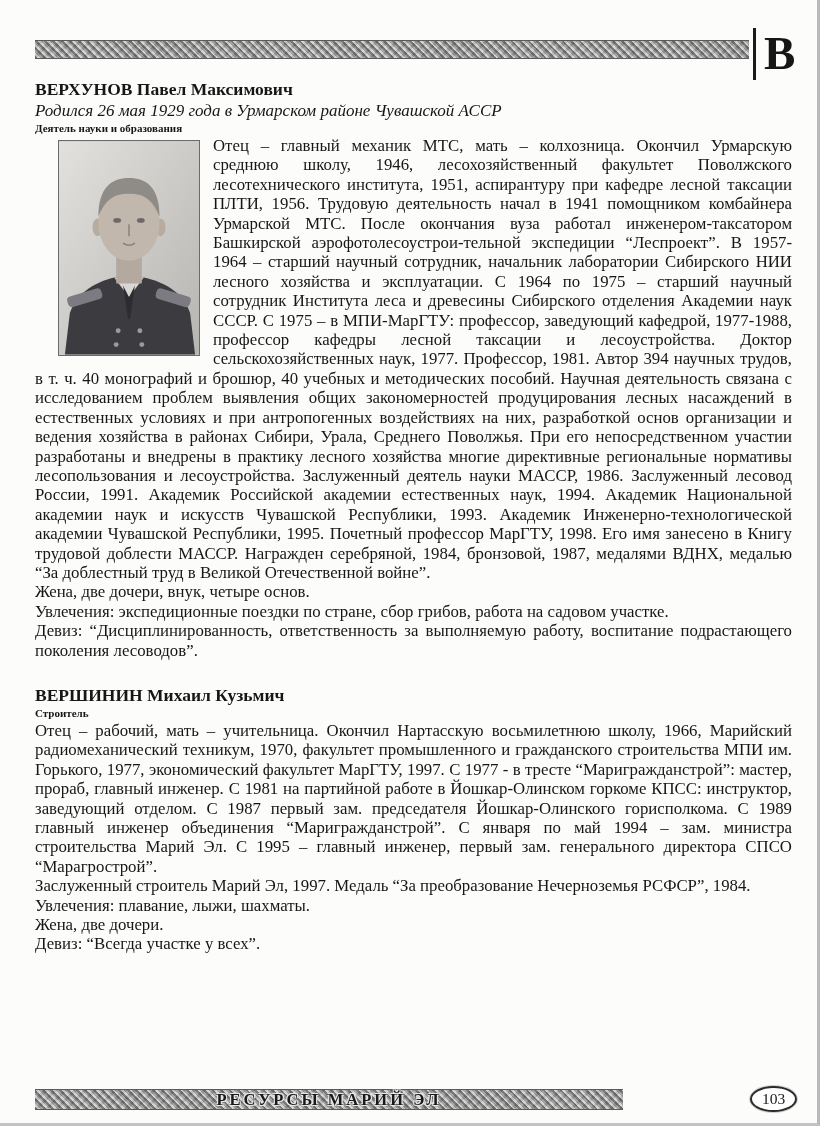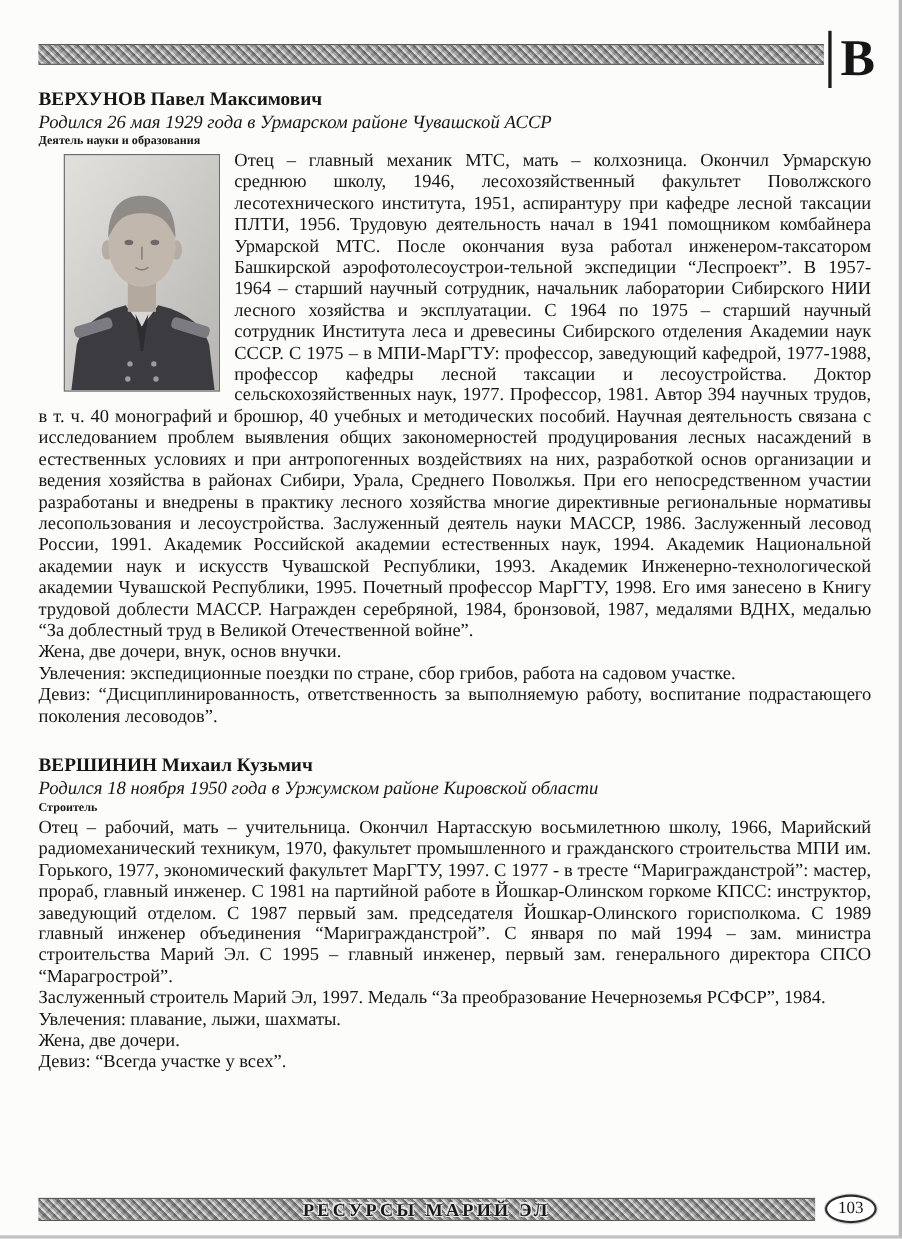--- a/index.html
+++ b/index.html
@@ -100,7 +100,7 @@
         <p class="text">Отец – главный механик МТС, мать – колхозница. Окончил Урмарскую среднюю школу, 1946, лесохозяйственный факультет Поволжского лесотехнического института, 1951, аспирантуру при кафедре лесной таксации ПЛТИ, 1956. Трудовую деятельность начал в 1941 помощником комбайнера Урмарской МТС. После окончания вуза работал инженером-таксатором Башкирской аэрофотолесоустрои-тельной экспедиции “Леспроект”. В 1957-1964 – старший научный сотрудник, начальник лаборатории Сибирского НИИ лесного хозяйства и эксплуатации. С 1964 по 1975 – старший научный сотрудник Института леса и древесины Сибирского отделения Академии наук СССР. С 1975 – в МПИ-МарГТУ: профессор, заведующий кафедрой, 1977-1988, профессор кафедры лесной таксации и лесоустройства. Доктор сельскохозяйственных наук, 1977. Профессор, 1981. Автор 394 научных трудов, в т. ч. 40 монографий и брошюр, 40 учебных и методических пособий. Научная деятельность связана с исследованием проблем выявления общих закономерностей продуцирования лесных насаждений в естественных условиях и при антропогенных воздействиях на них, разработкой основ организации и ведения хозяйства в районах Сибири, Урала, Среднего Поволжья. При его непосредственном участии разработаны и внедрены в практику лесного хозяйства многие директивные региональные нормативы лесопользования и лесоустройства. Заслуженный деятель науки МАССР, 1986. Заслуженный лесовод России, 1991. Академик Российской академии естественных наук, 1994. Академик Национальной академии наук и искусств Чувашской Республики, 1993. Академик Инженерно-технологической академии Чувашской Республики, 1995. Почетный профессор МарГТУ, 1998. Его имя занесено в Книгу трудовой доблести МАССР. Награжден серебряной, 1984, бронзовой, 1987, медалями ВДНХ, медалью “За доблестный труд в Великой Отечественной войне”.</p>
       </div>
 
-      <p class="text">Жена, две дочери, внук, основ внучки.</p>
+      <p class="text">Жена, две дочери, внук, четыре основ.</p>
       <p class="text">Увлечения: экспедиционные поездки по стране, сбор грибов, работа на садовом участке.</p>
       <p class="text">Девиз: “Дисциплинированность, ответственность за выполняемую работу, воспитание подрастающего поколения лесоводов”.</p>
     </section>

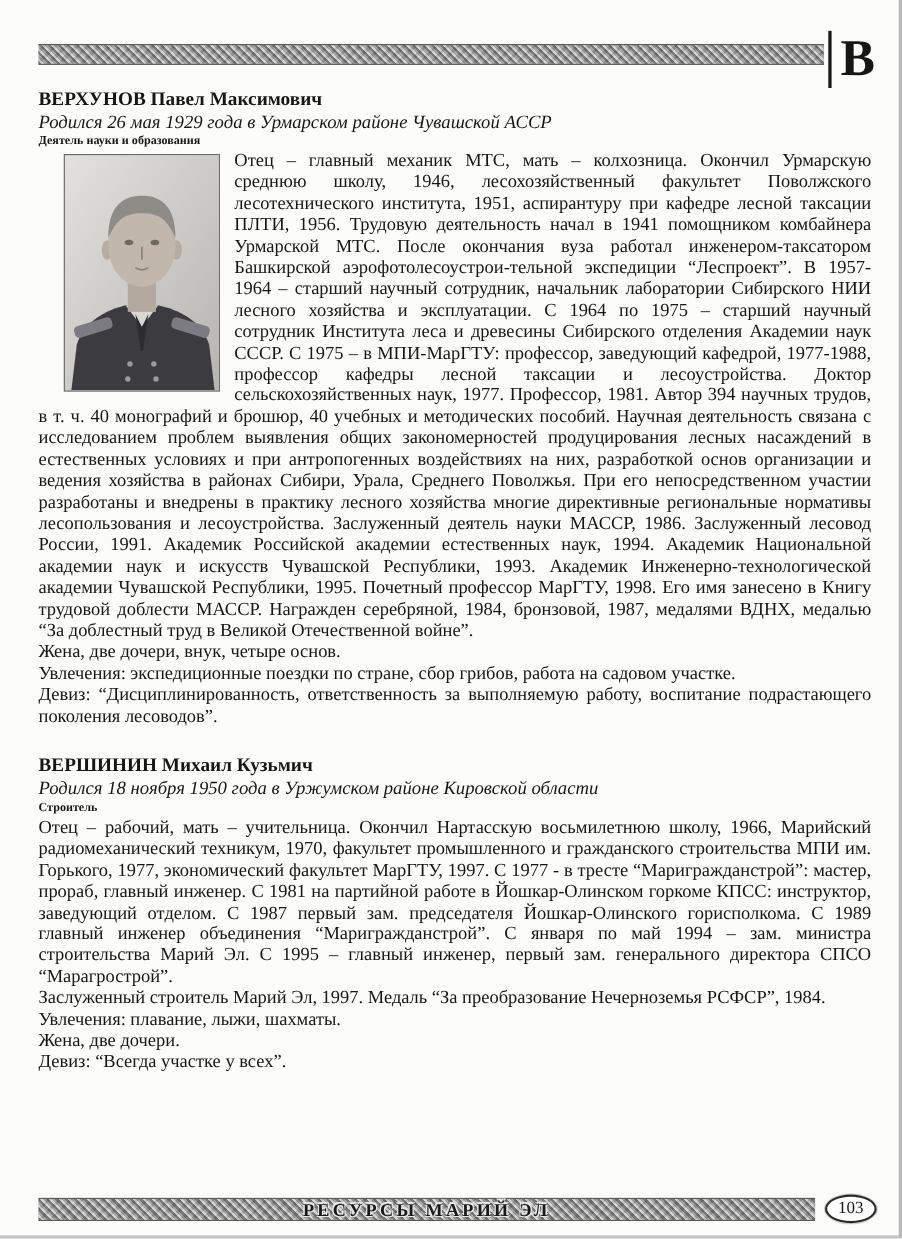--- a/index.html
+++ b/index.html
@@ -107,7 +107,6 @@
 
     <section class="entry entry-2">
       <h2>ВЕРШИНИН Михаил Кузьмич</h2>
-      <p class="born">Родился 18 ноября 1950 года в Уржумском районе Кировской области</p>
       <p class="role">Строитель</p>
       <p class="text">Отец – рабочий, мать – учительница. Окончил Нартасскую восьмилетнюю школу, 1966, Марийский радиомеханический техникум, 1970, факультет промышленного и гражданского строительства МПИ им. Горького, 1977, экономический факультет МарГТУ, 1997. С 1977 - в тресте “Маригражданстрой”: мастер, прораб, главный инженер. С 1981 на партийной работе в Йошкар-Олинском горкоме КПСС: инструктор, заведующий отделом. С 1987 первый зам. председателя Йошкар-Олинского горисполкома. С 1989 главный инженер объединения “Маригражданстрой”. С января по май 1994 – зам. министра строительства Марий Эл. С 1995 – главный инженер, первый зам. генерального директора СПСО “Марагрострой”.</p>
       <p class="text">Заслуженный строитель Марий Эл, 1997. Медаль “За преобразование Нечерноземья РСФСР”, 1984.</p>

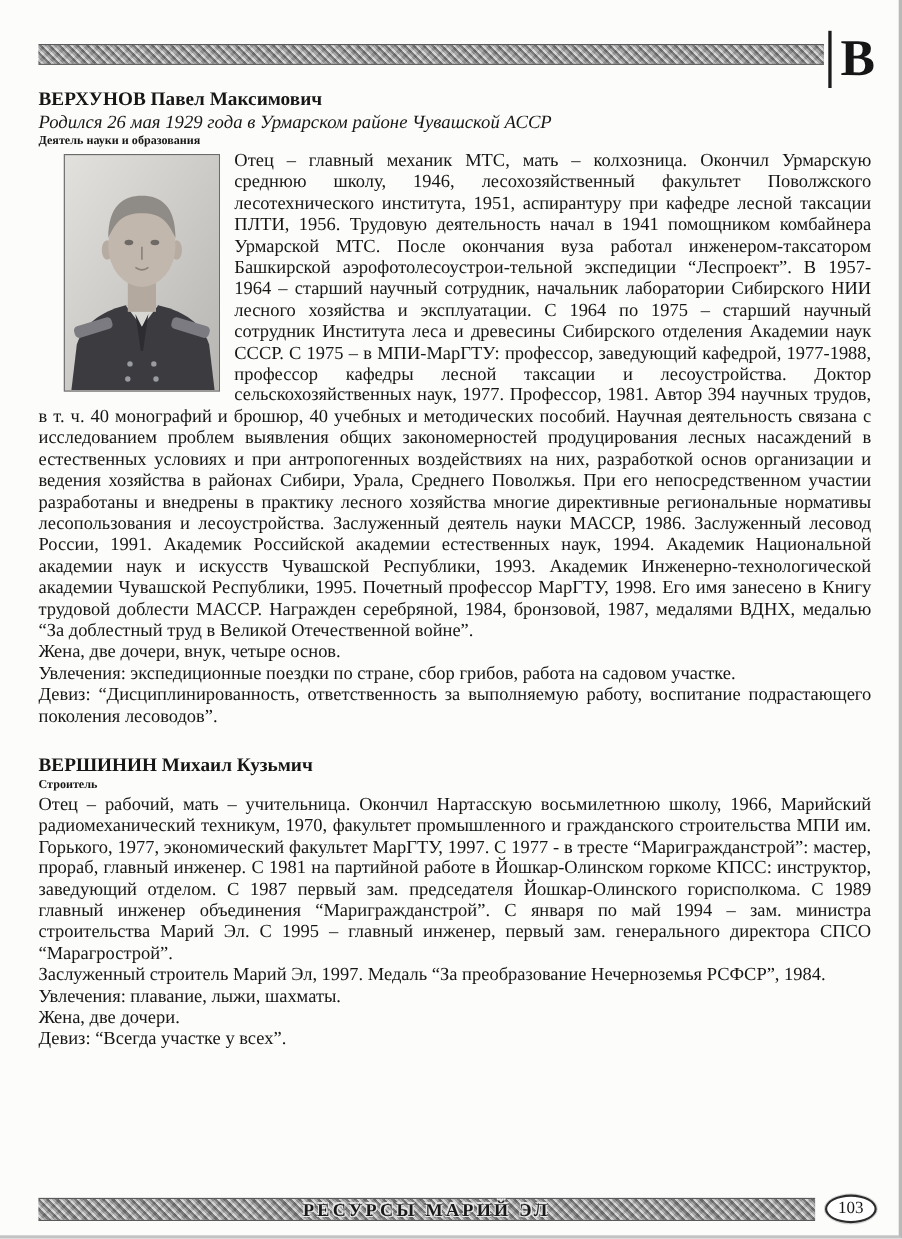--- a/index.html
+++ b/index.html
@@ -38,7 +38,7 @@
   .bio-wrap::after { content:""; display:block; clear:both; }
   
   .footer-band {
-    position:absolute; left:35px; top:1089px; width:706px; height:21px;
+    position:absolute; left:35px; top:1089px; width:588px; height:21px;
     display:flex; align-items:center; justify-content:center;
   }
   .footer-title {

